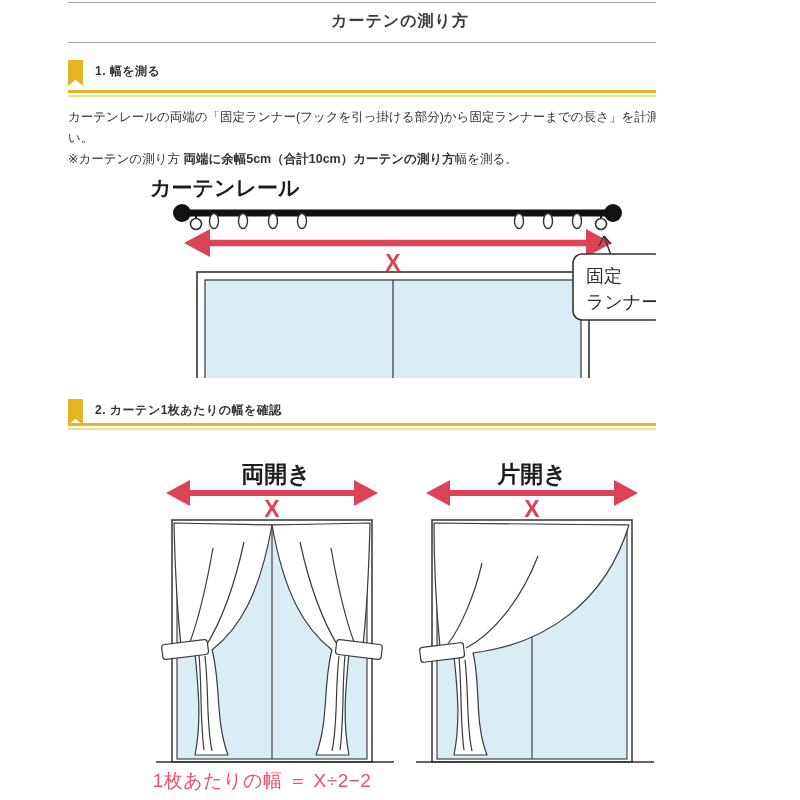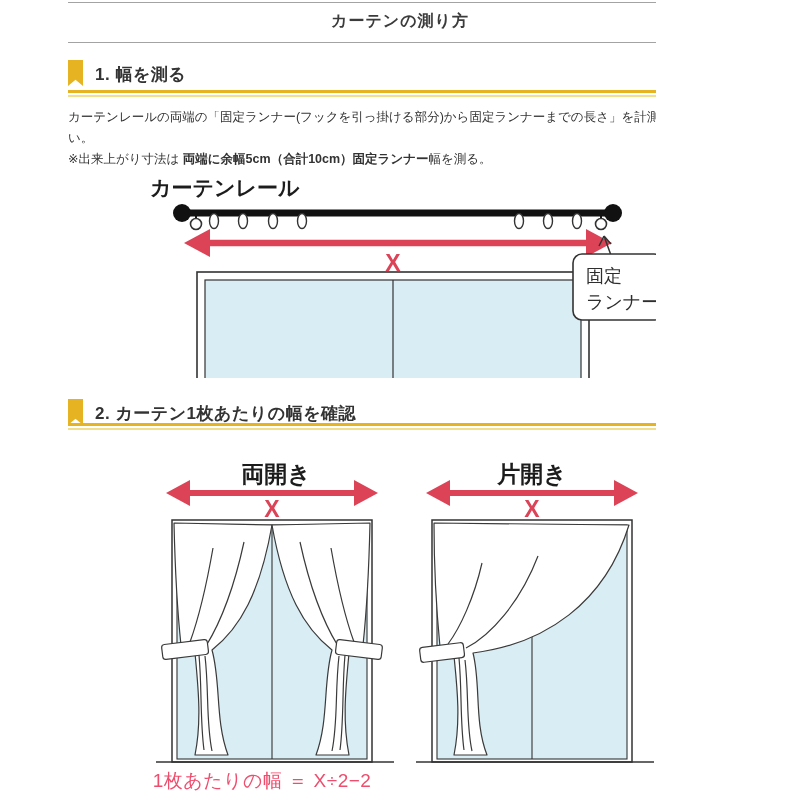--- a/index.html
+++ b/index.html
@@ -18,7 +18,7 @@
     display:inline-block;width:15px;height:26px;background:#e6b422;margin-right:12px;
     clip-path:polygon(0 0,100% 0,100% 100%,50% 76%,0 100%);
   }
-  .section-title{font-size:17px;font-weight:bold;color:#333;margin:3px 0 0 0;letter-spacing:0.5px;}
+  .section-title{font-size:12px;font-weight:bold;color:#333;margin:3px 0 0 0;letter-spacing:0.5px;}
   .yellow-rule-a{position:absolute;left:68px;width:664px;height:3px;background:#e6b422;}
   .yellow-rule-b{position:absolute;left:68px;width:664px;height:2px;background:#f2df8e;}
   .body-text{

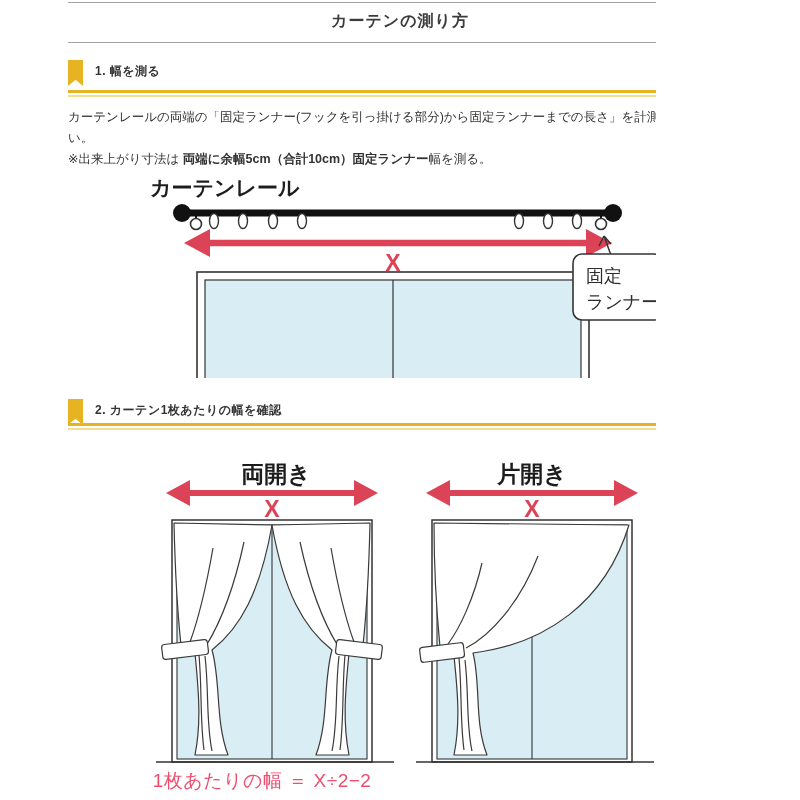--- a/index.html
+++ b/index.html
@@ -54,7 +54,7 @@
 
   <p class="body-text">
     <span>カーテンレールの両端の「固定ランナー(フックを引っ掛ける部分)から固定ランナーまでの長さ」を計測してください。</span><br>
-    <span>※出来上がり寸法は </span><b>両端に余幅5cm（合計10cm）固定ランナー</b><span>幅を測る。</span>
+    <span>※カーテンの測り方 </span><b>両端に余幅5cm（合計10cm）固定ランナー</b><span>幅を測る。</span>
   </p>
 
   <svg class="abs" style="left:140px;top:170px;" width="560" height="208" viewBox="0 0 560 208">

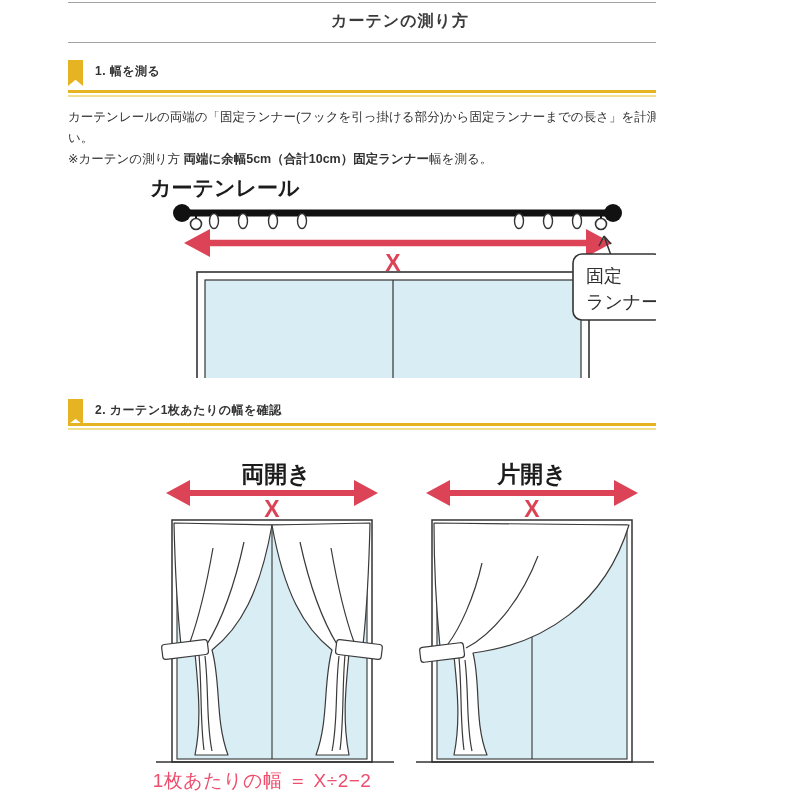--- a/index.html
+++ b/index.html
@@ -54,7 +54,7 @@
 
   <p class="body-text">
     <span>カーテンレールの両端の「固定ランナー(フックを引っ掛ける部分)から固定ランナーまでの長さ」を計測してください。</span><br>
-    <span>※カーテンの測り方 </span><b>両端に余幅5cm（合計10cm）固定ランナー</b><span>幅を測る。</span>
+    <span>※カーテンの測り方 </span><b>両端に余幅5cm（合計10cm）カーテンの測り方</b><span>幅を測る。</span>
   </p>
 
   <svg class="abs" style="left:140px;top:170px;" width="560" height="208" viewBox="0 0 560 208">

